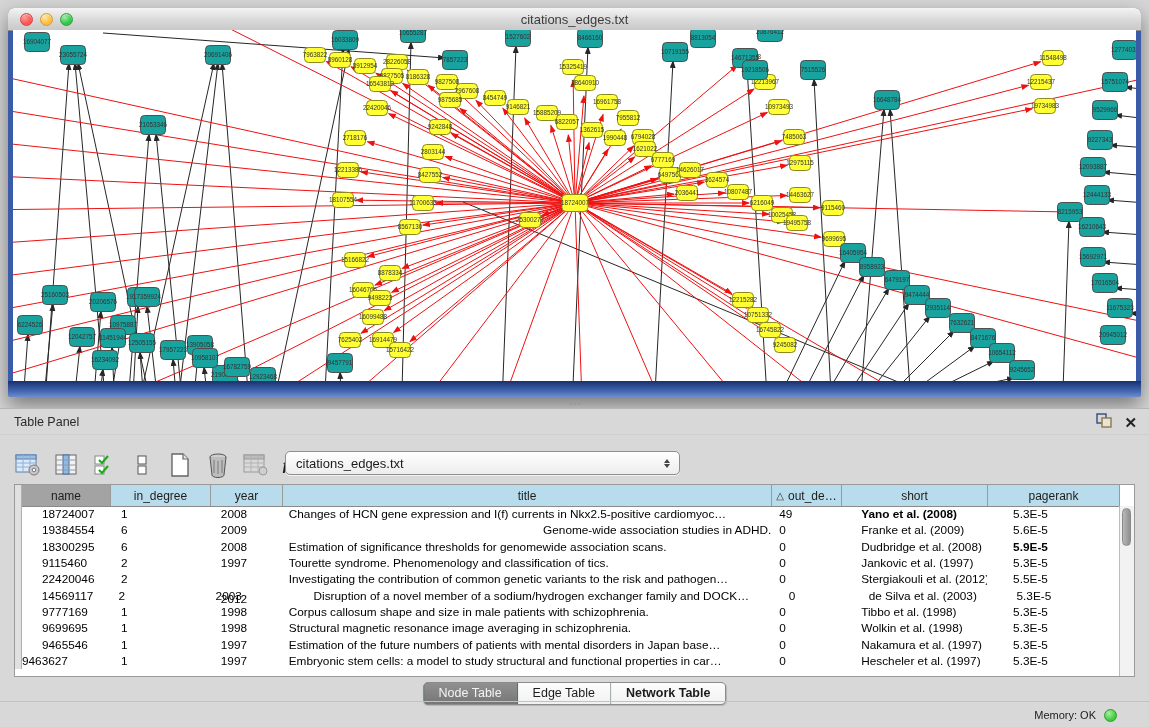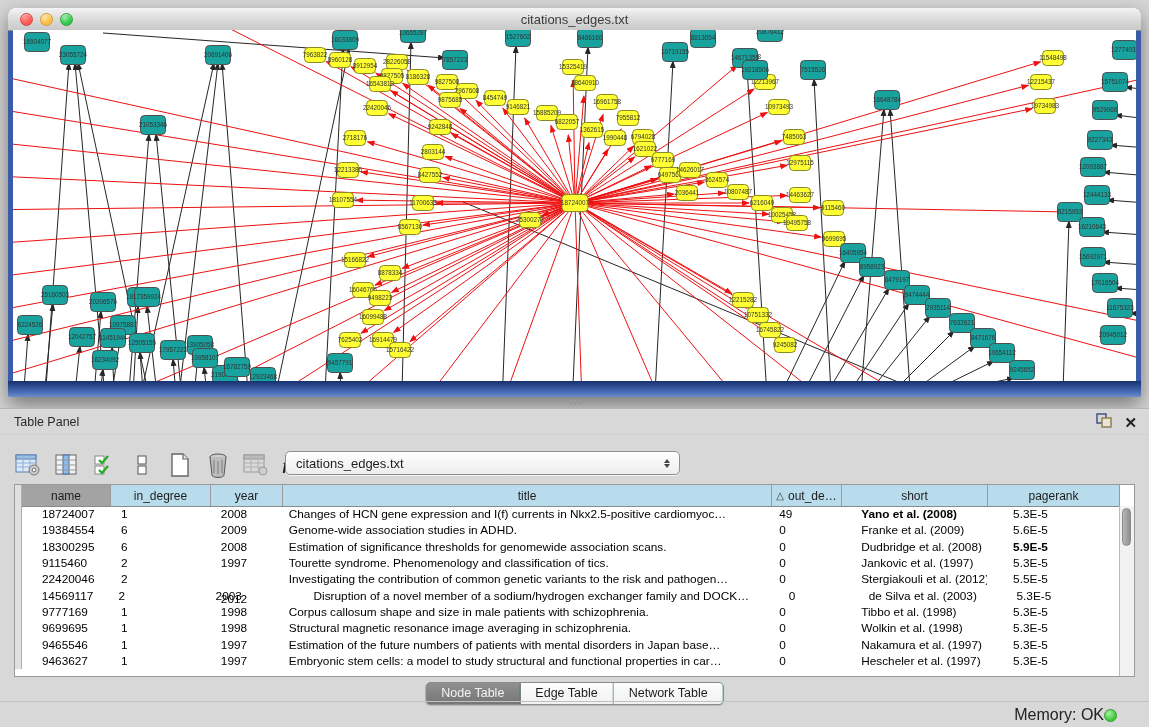--- a/index.html
+++ b/index.html
@@ -841,7 +841,7 @@
           <div class="td" style="width: 89px; padding-left: 20px;">19384554</div>
           <div class="td" style="width: 100px; padding-left: 10px;">6</div>
           <div class="td" style="width: 72px; padding-left: 10px;">2009</div>
-          <div class="td" style="width: 489px; padding-left: 6px;">Genome-wide association studies in ADHD.</div>
+          <div class="td" style="width: 489px; padding-left: 6px; text-align: right;">Genome-wide association studies in ADHD.</div>
           <div class="td" style="width: 70px; padding-left: 8px;">0</div>
           <div class="td" style="width: 146px; padding-left: 20px;">Franke et al. (2009)</div>
           <div class="td" style="width: 132px; padding-left: 26px;">5.6E-5</div>

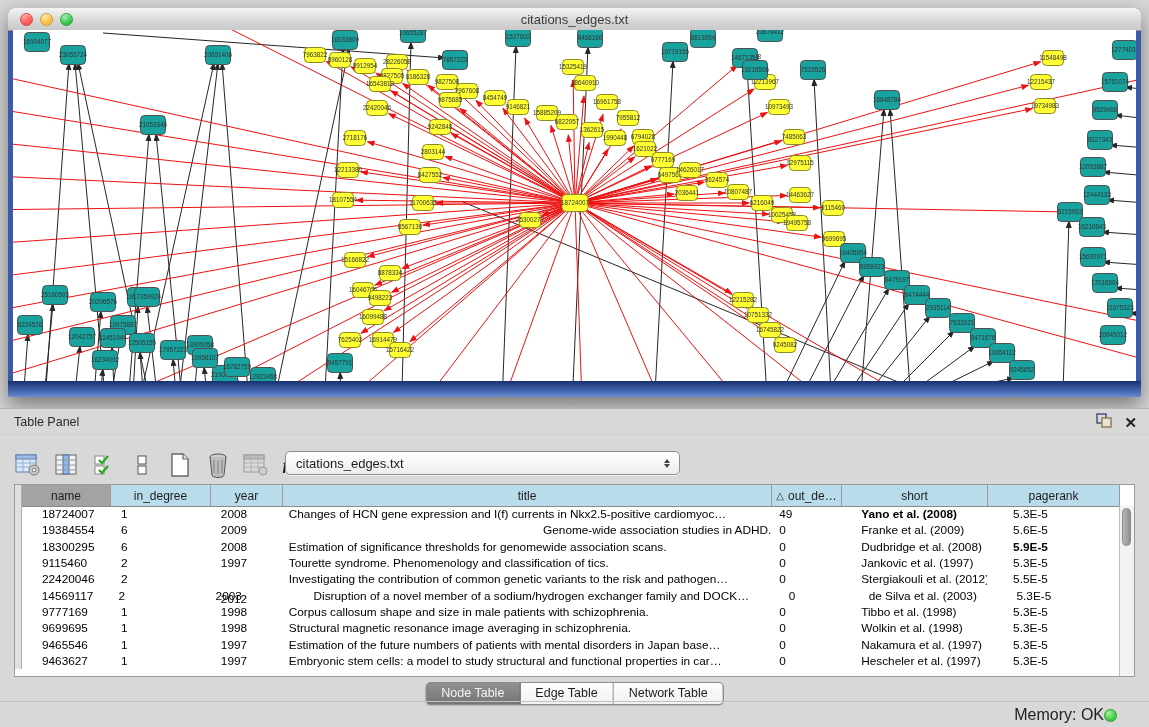--- a/index.html
+++ b/index.html
@@ -918,7 +918,7 @@
         </div>
         <div class="tr">
           <div class="gutter" style="height: 100%;"></div>
-          <div class="td" style="width: 89px; padding-left: 20px;">9463627</div>
+          <div class="td" style="width: 89px; ">9463627</div>
           <div class="td" style="width: 100px; padding-left: 10px;">1</div>
           <div class="td" style="width: 72px; padding-left: 10px;">1997</div>
           <div class="td" style="width: 489px; padding-left: 6px;">Embryonic stem cells: a model to study structural and functional properties in car…</div>

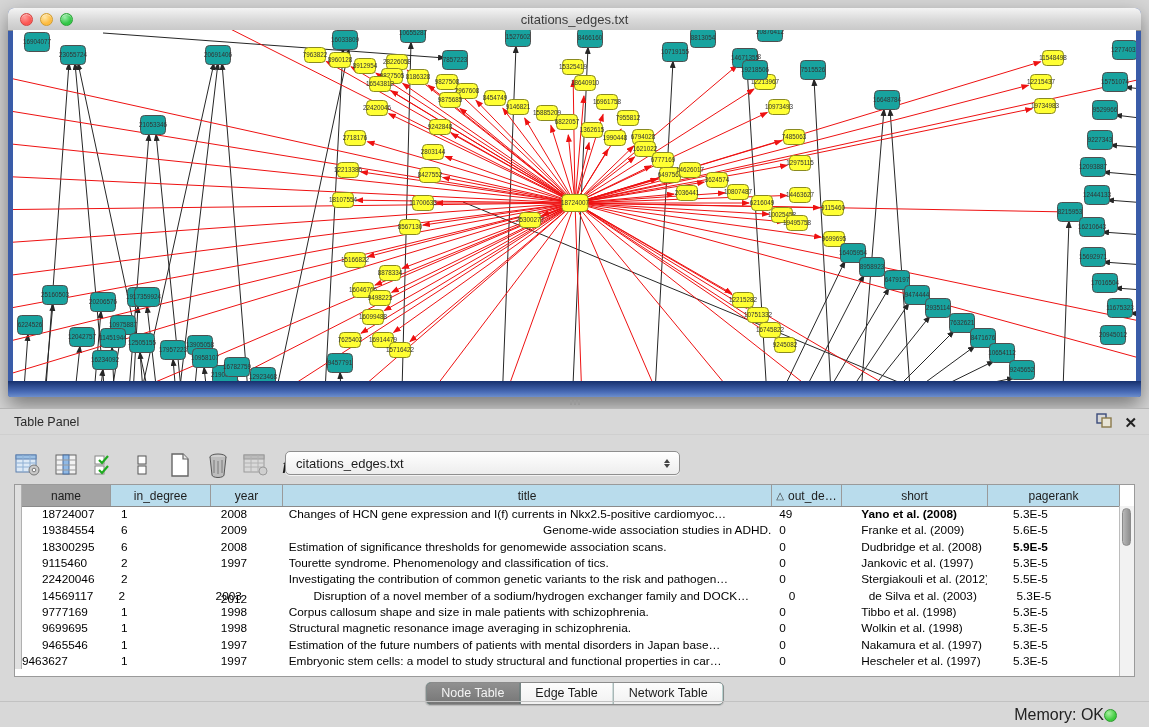--- a/index.html
+++ b/index.html
@@ -54,7 +54,7 @@
   
   .tabs{position:absolute;left:50%;transform:translateX(-50%);top:273px;display:flex;border:1px solid #8b8b8b;border-radius:5px;overflow:hidden;background:#0f766e;box-shadow:0 1px 1px rgba(0,0,0,.15);}
   .tab{padding:3px 15px 4px;font-size:12.5px;color:#1c1c1c;border-right:1px solid #b4b4b4;background:linear-gradient(#fdfdfd,#f1f1f1);}
-  .tab:last-child{border-right:none;}
+  .tab:last-child{border-right:none;font-weight:bold;}
   .tab.active{background:linear-gradient(#909090,#767676);color:#f4f4f4;border-right-color:#6c6c6c;}
   
   .statusbar{position:absolute;left:0;bottom:0;width:100%;height:26px;border-top:1px solid #c2c2c2;display:flex;align-items:center;justify-content:flex-end;}

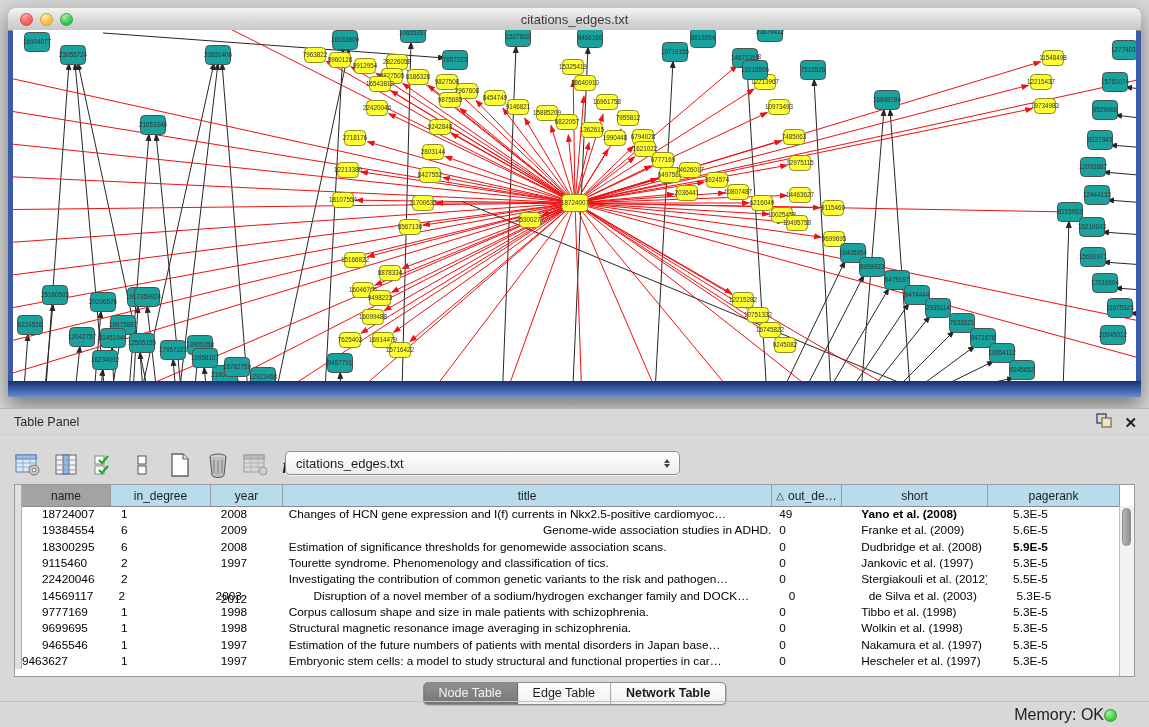--- a/index.html
+++ b/index.html
@@ -58,7 +58,7 @@
   .tab.active{background:linear-gradient(#909090,#767676);color:#f4f4f4;border-right-color:#6c6c6c;}
   
   .statusbar{position:absolute;left:0;bottom:0;width:100%;height:26px;border-top:1px solid #c2c2c2;display:flex;align-items:center;justify-content:flex-end;}
-  .mem-label{font-size:16px;color:#222;}
+  .mem-label{font-size:11px;color:#222;margin-right:8px;}
   .mem-dot{width:13px;height:13px;border-radius:50%;margin-right:32px;
     background:radial-gradient(circle at 35% 30%,#a8f0a0,#3ecb3e 65%);border:1px solid #2f9a30;box-sizing:border-box;}
   svg text{font-family:"Liberation Sans",sans-serif;}

